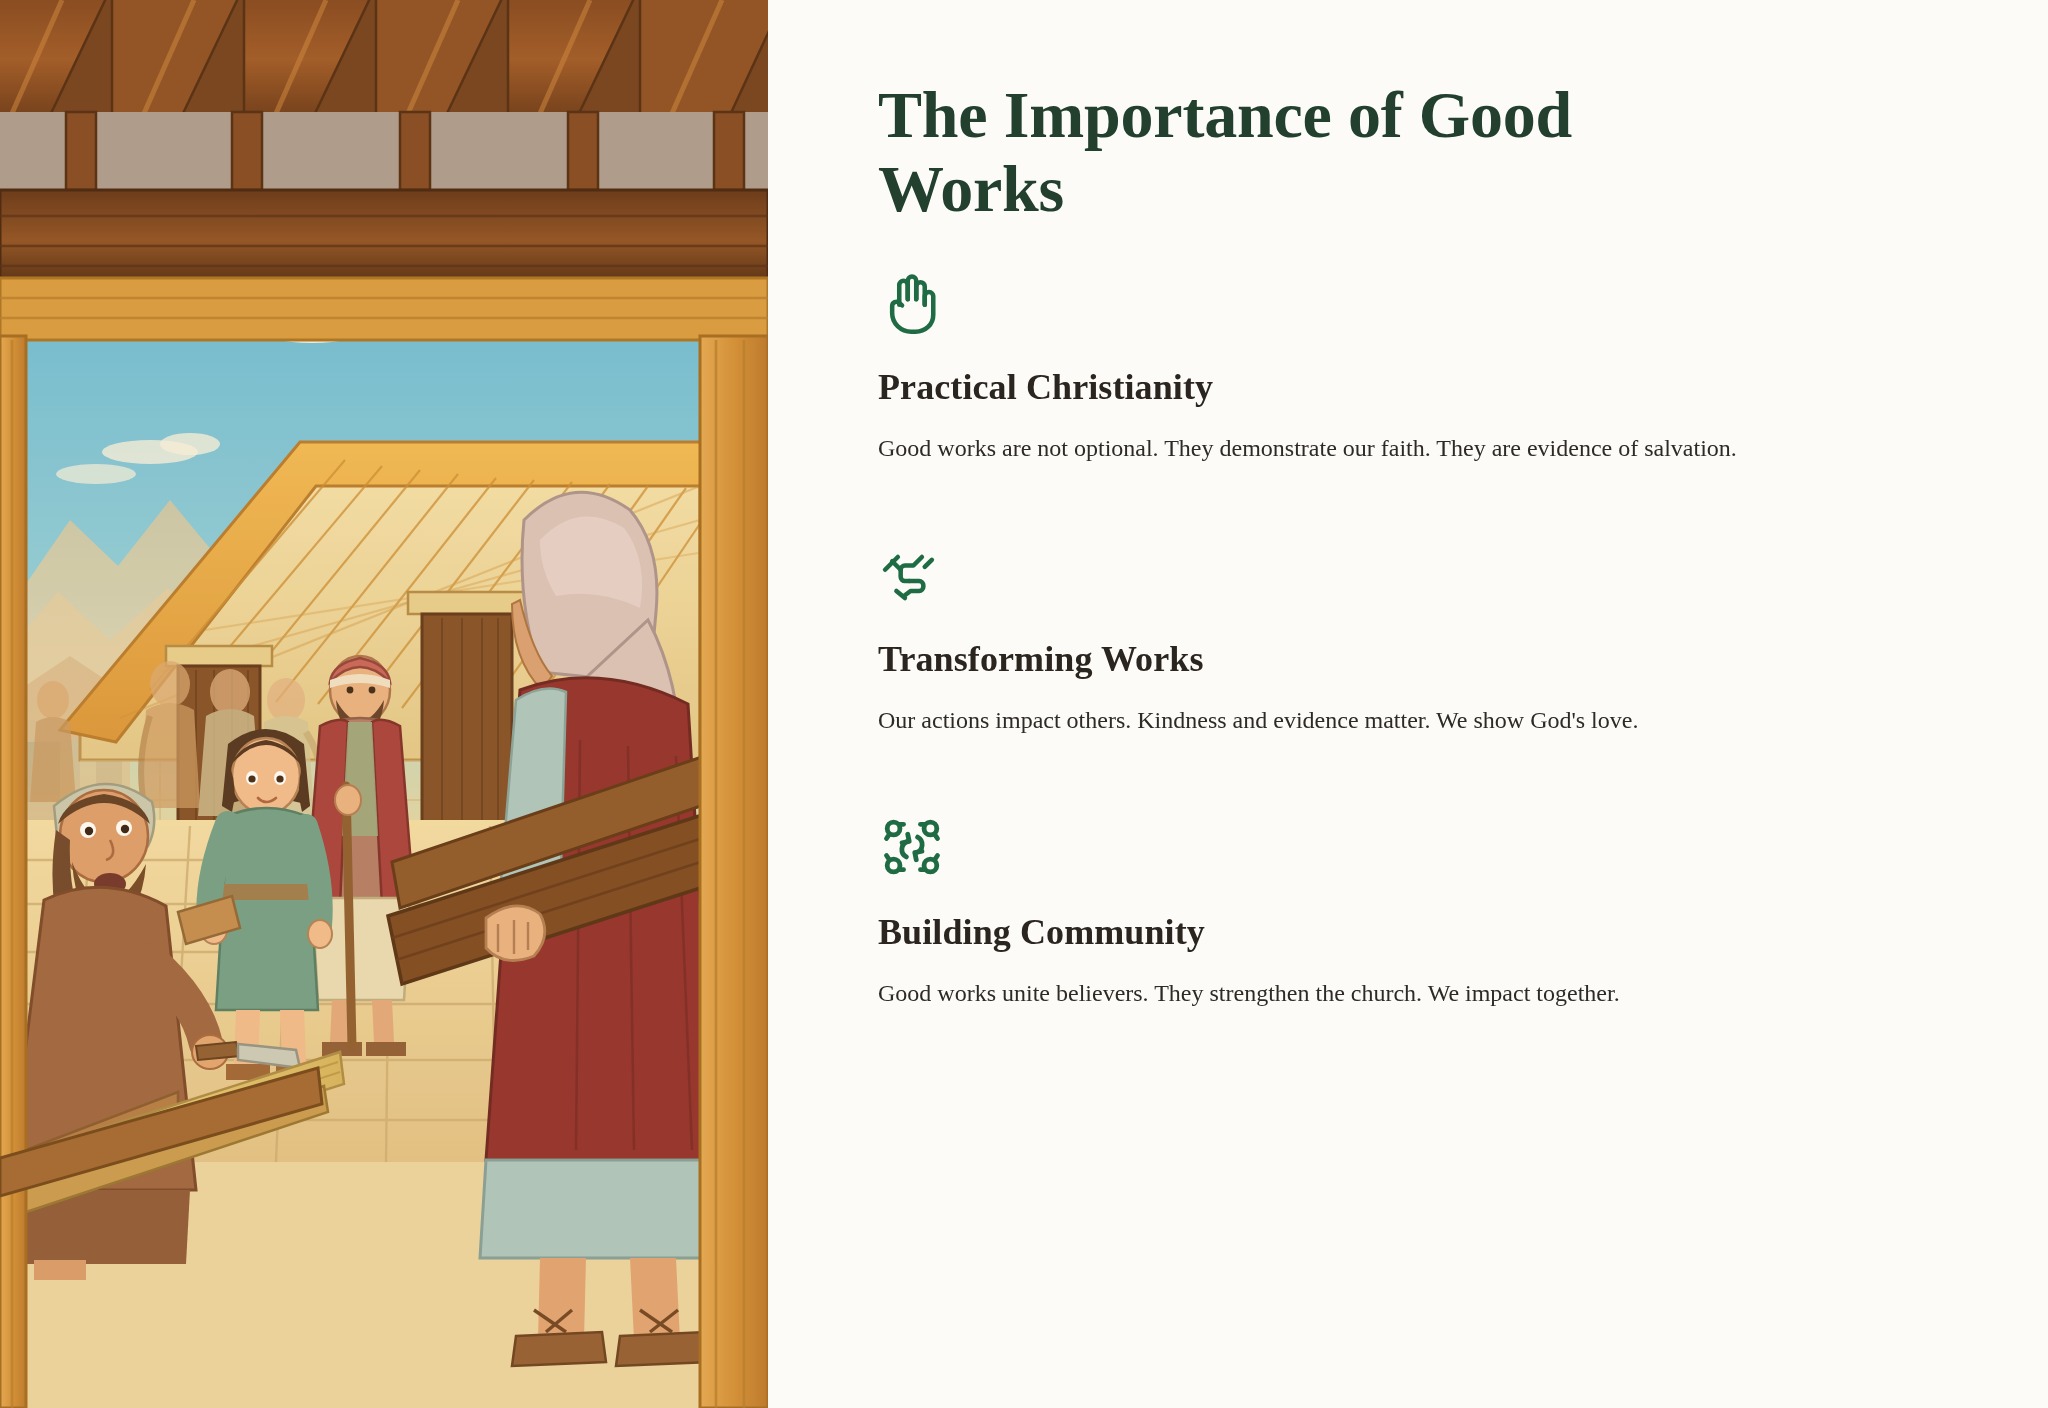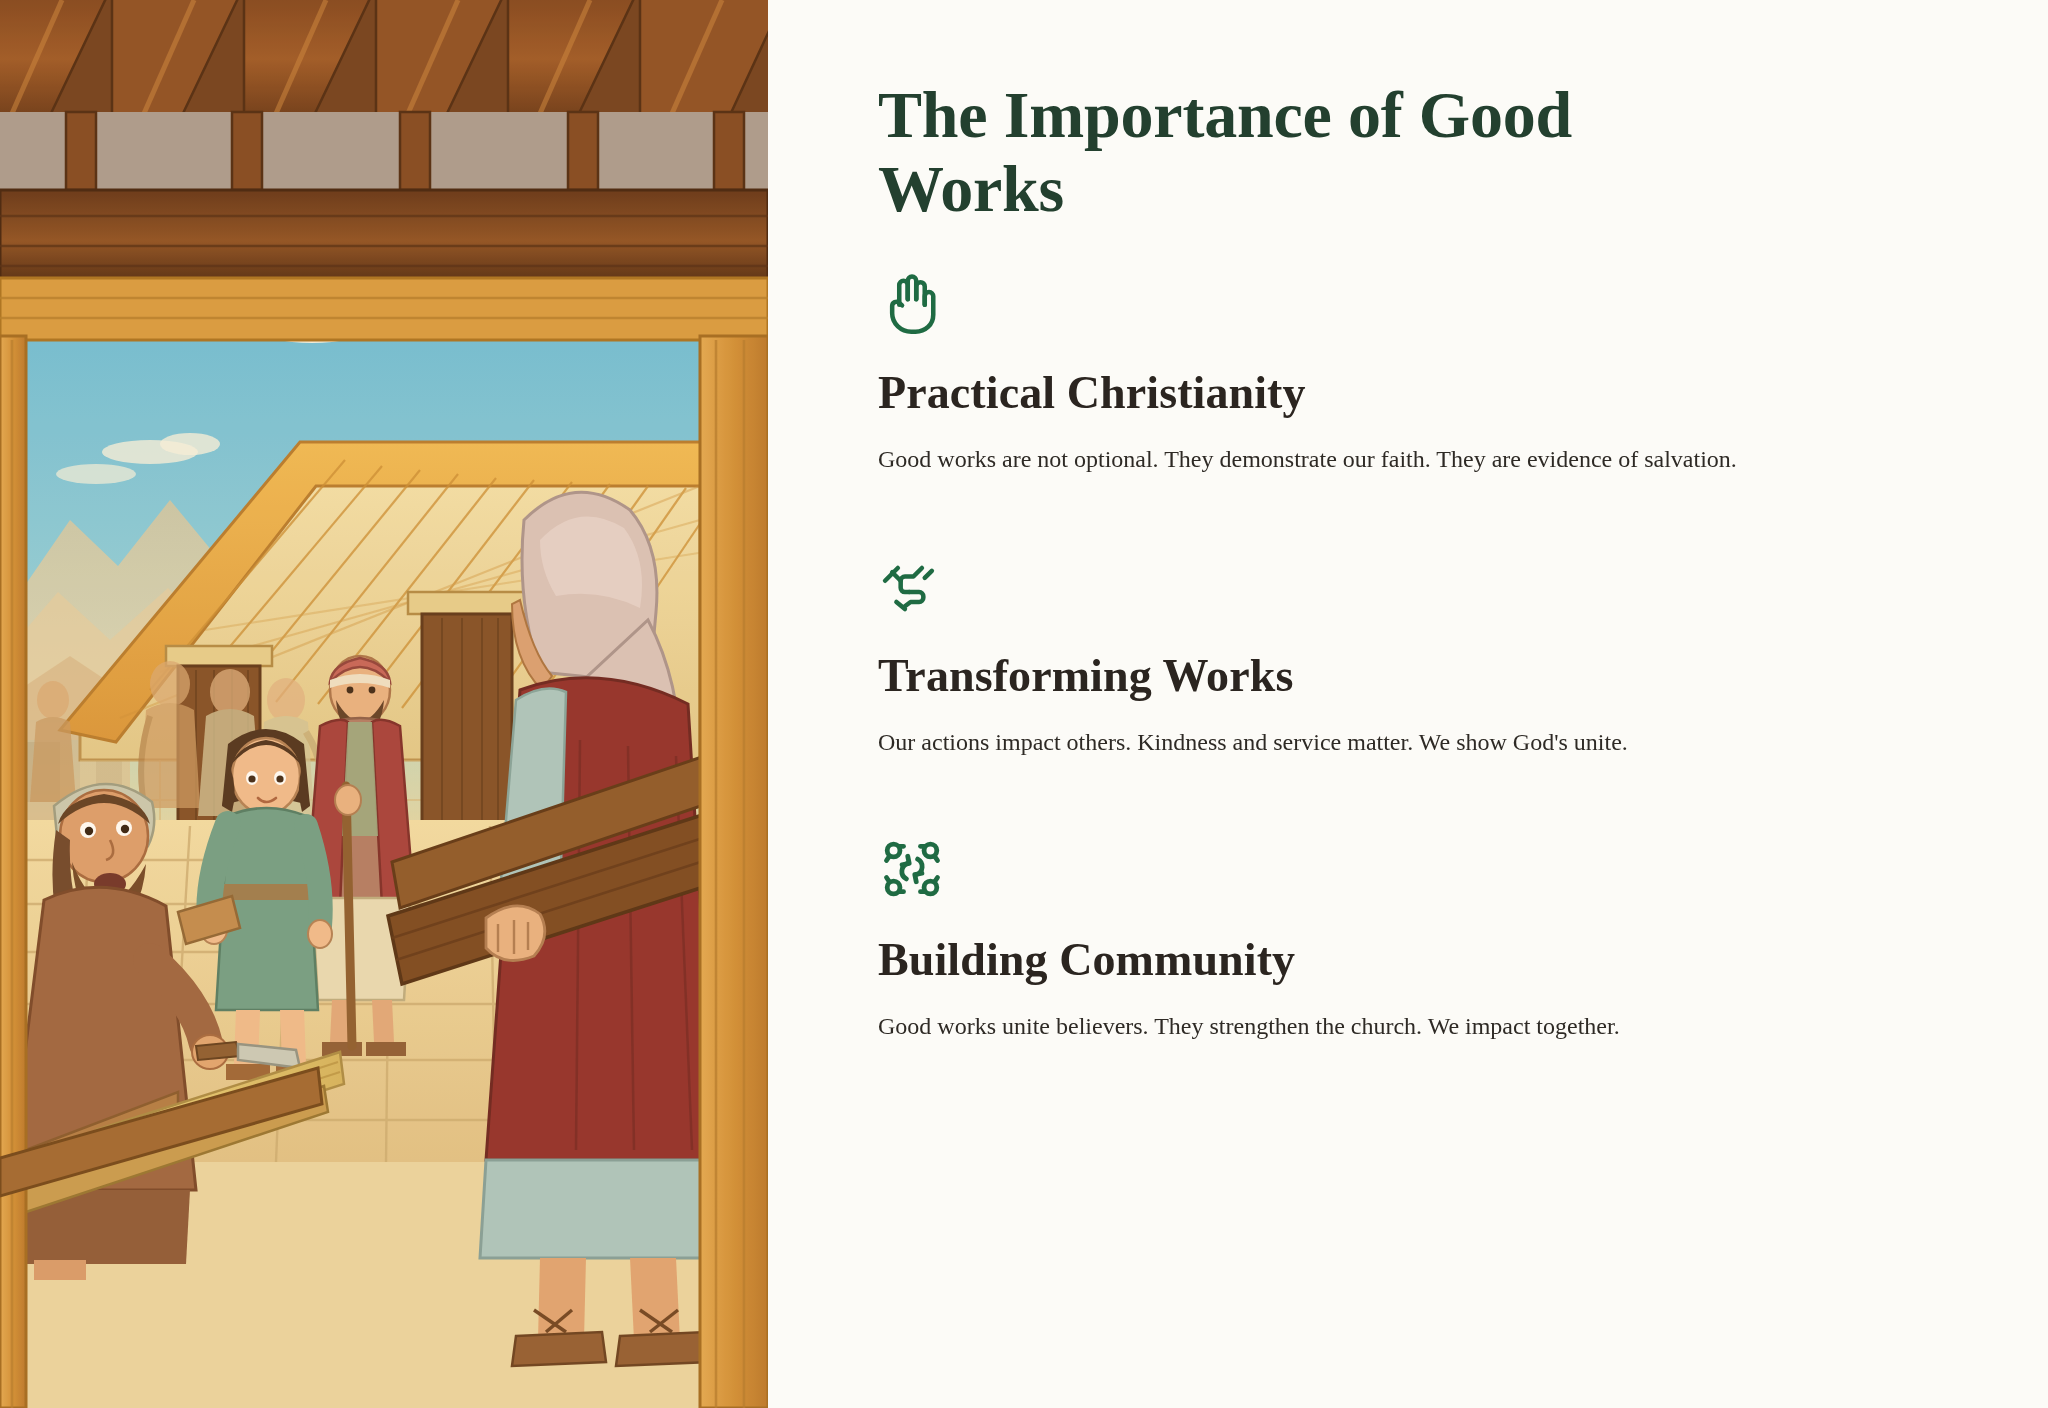--- a/index.html
+++ b/index.html
@@ -62,7 +62,7 @@
 
   .sec-heading{
     font-family:"Liberation Serif", serif;
-    font-size:46px;
+    font-size:36px;
     font-weight:700;
     color:#2B2520;
     margin:0 0 22px 0;

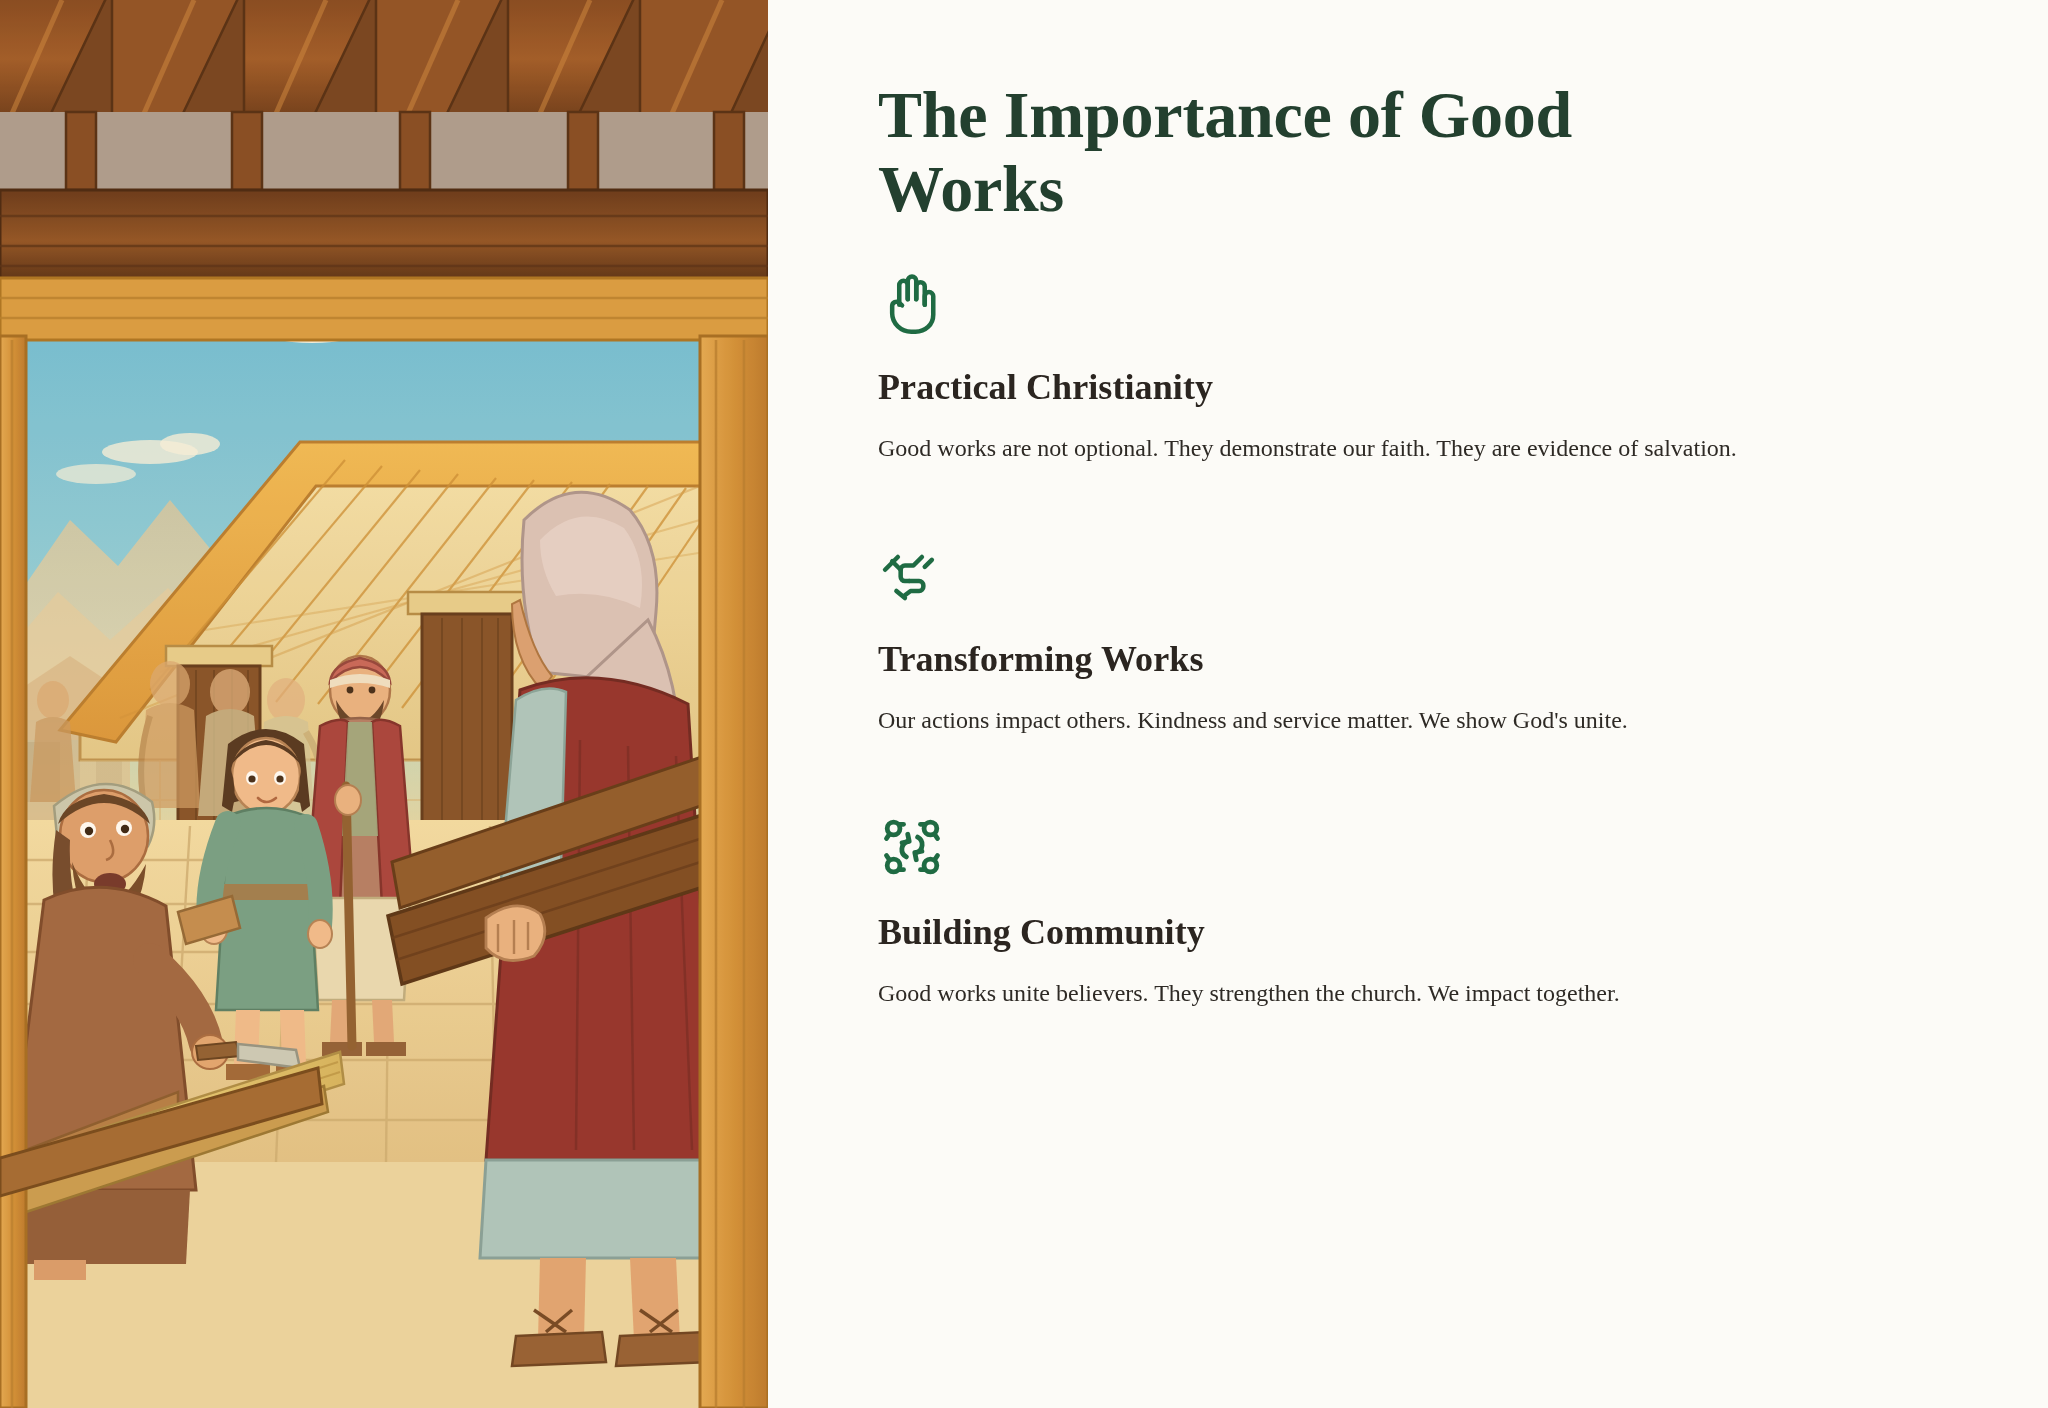--- a/index.html
+++ b/index.html
@@ -513,7 +513,7 @@
           </svg>
         </span>
         <h2 class="sec-heading">Transforming Works</h2>
-        <p class="sec-body">Our actions impact others. Kindness and service matter. We show God's unite.</p>
+        <p class="sec-body">Our actions impact others. Kindness and evidence matter. We show God's love.</p>
       </div>
 
       <div class="section">

